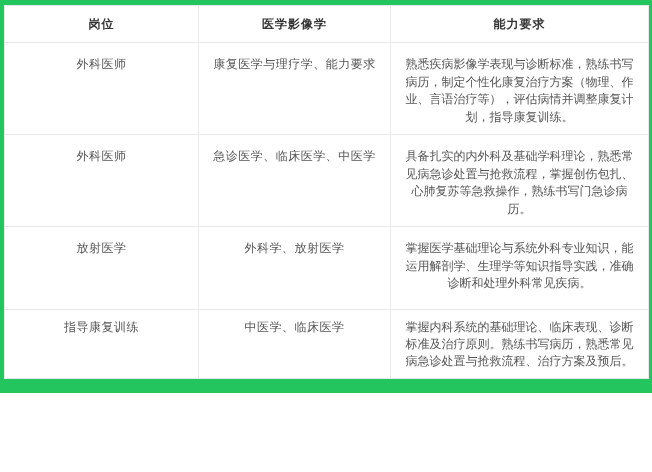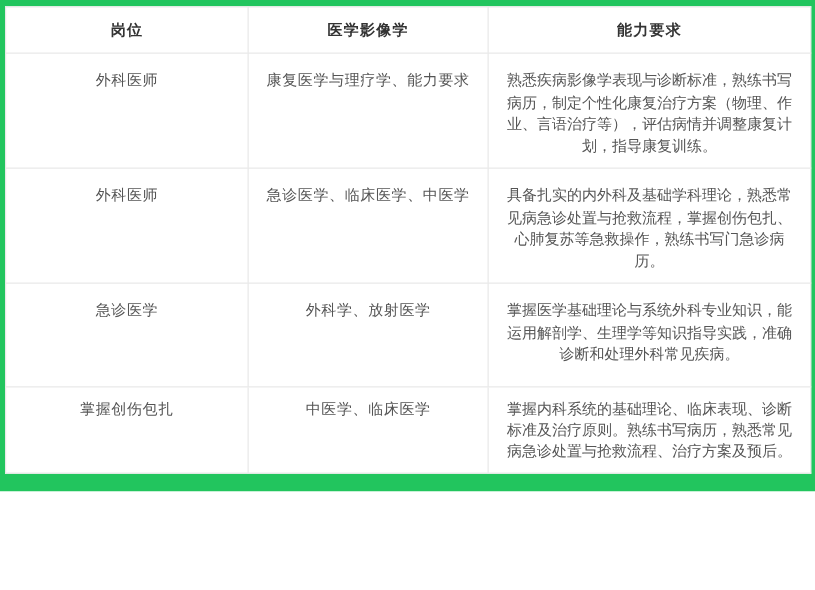--- a/index.html
+++ b/index.html
@@ -86,7 +86,7 @@
         <td class="ability">具备扎实的内外科及基础学科理论，熟悉常见病急诊处置与抢救流程，掌握创伤包扎、心肺复苏等急救操作，熟练书写门急诊病历。</td>
       </tr>
       <tr class="r4">
-        <td class="pos">急诊医学</td>
+        <td class="pos">放射医学</td>
         <td class="major">外科学、放射医学</td>
         <td class="ability">掌握医学基础理论与系统外科专业知识，能运用解剖学、生理学等知识指导实践，准确诊断和处理外科常见疾病。</td>
       </tr>

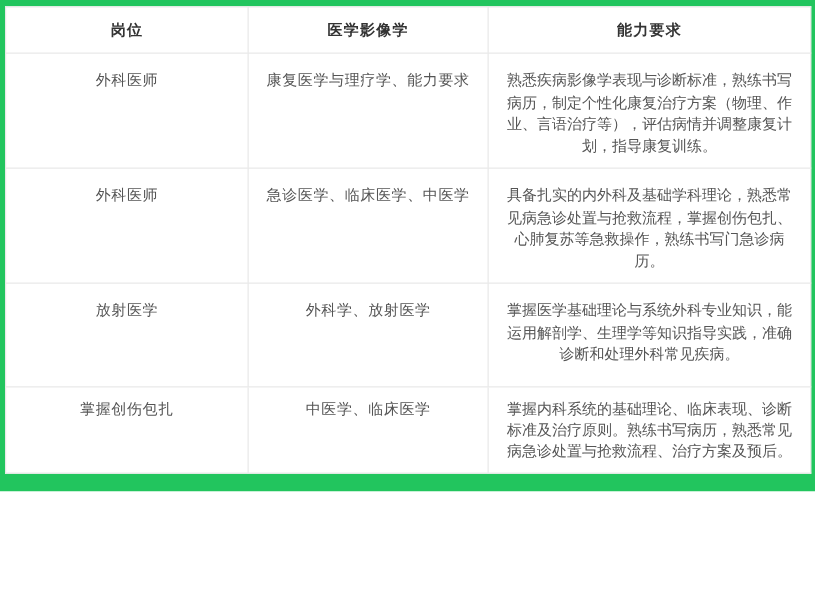--- a/index.html
+++ b/index.html
@@ -91,7 +91,7 @@
         <td class="ability">掌握医学基础理论与系统外科专业知识，能运用解剖学、生理学等知识指导实践，准确诊断和处理外科常见疾病。</td>
       </tr>
       <tr class="r5">
-        <td class="pos">掌握创伤包扎</td>
+        <td class="pos">指导康复训练</td>
         <td class="major">中医学、临床医学</td>
         <td class="ability">掌握内科系统的基础理论、临床表现、诊断标准及治疗原则。熟练书写病历，熟悉常见病急诊处置与抢救流程、治疗方案及预后。</td>
       </tr>

